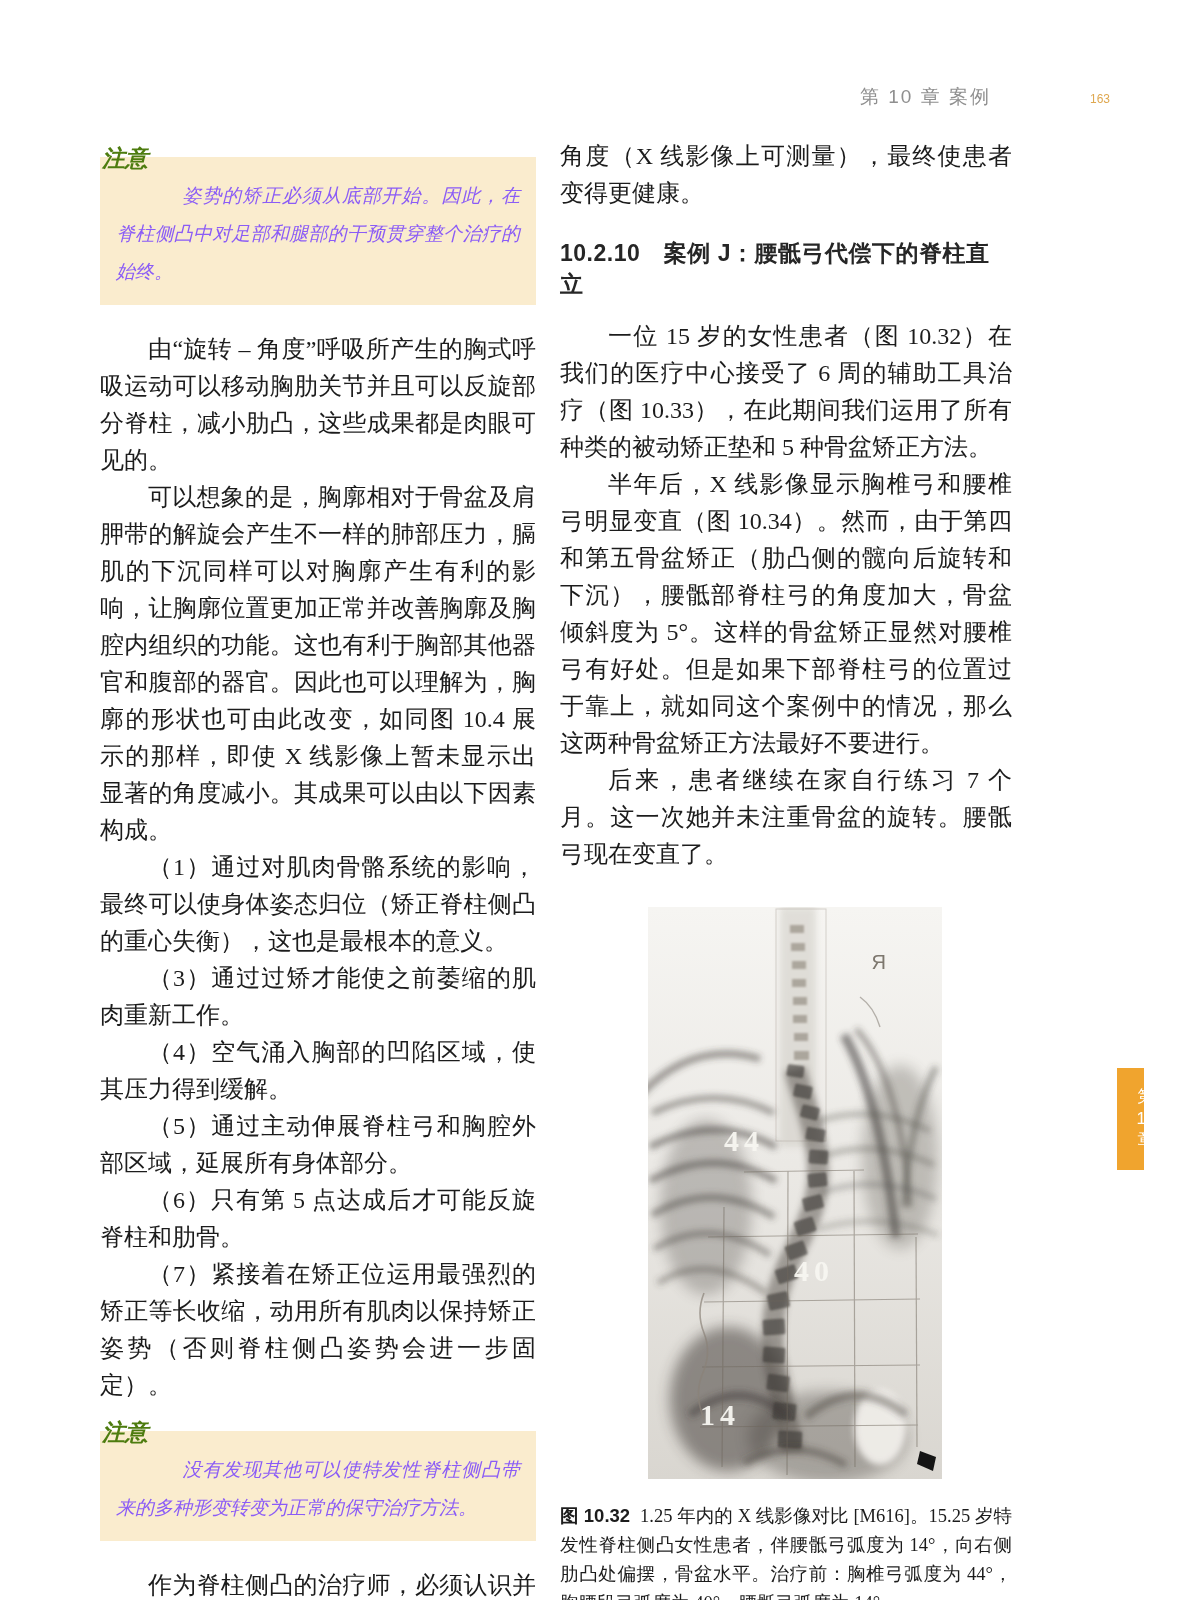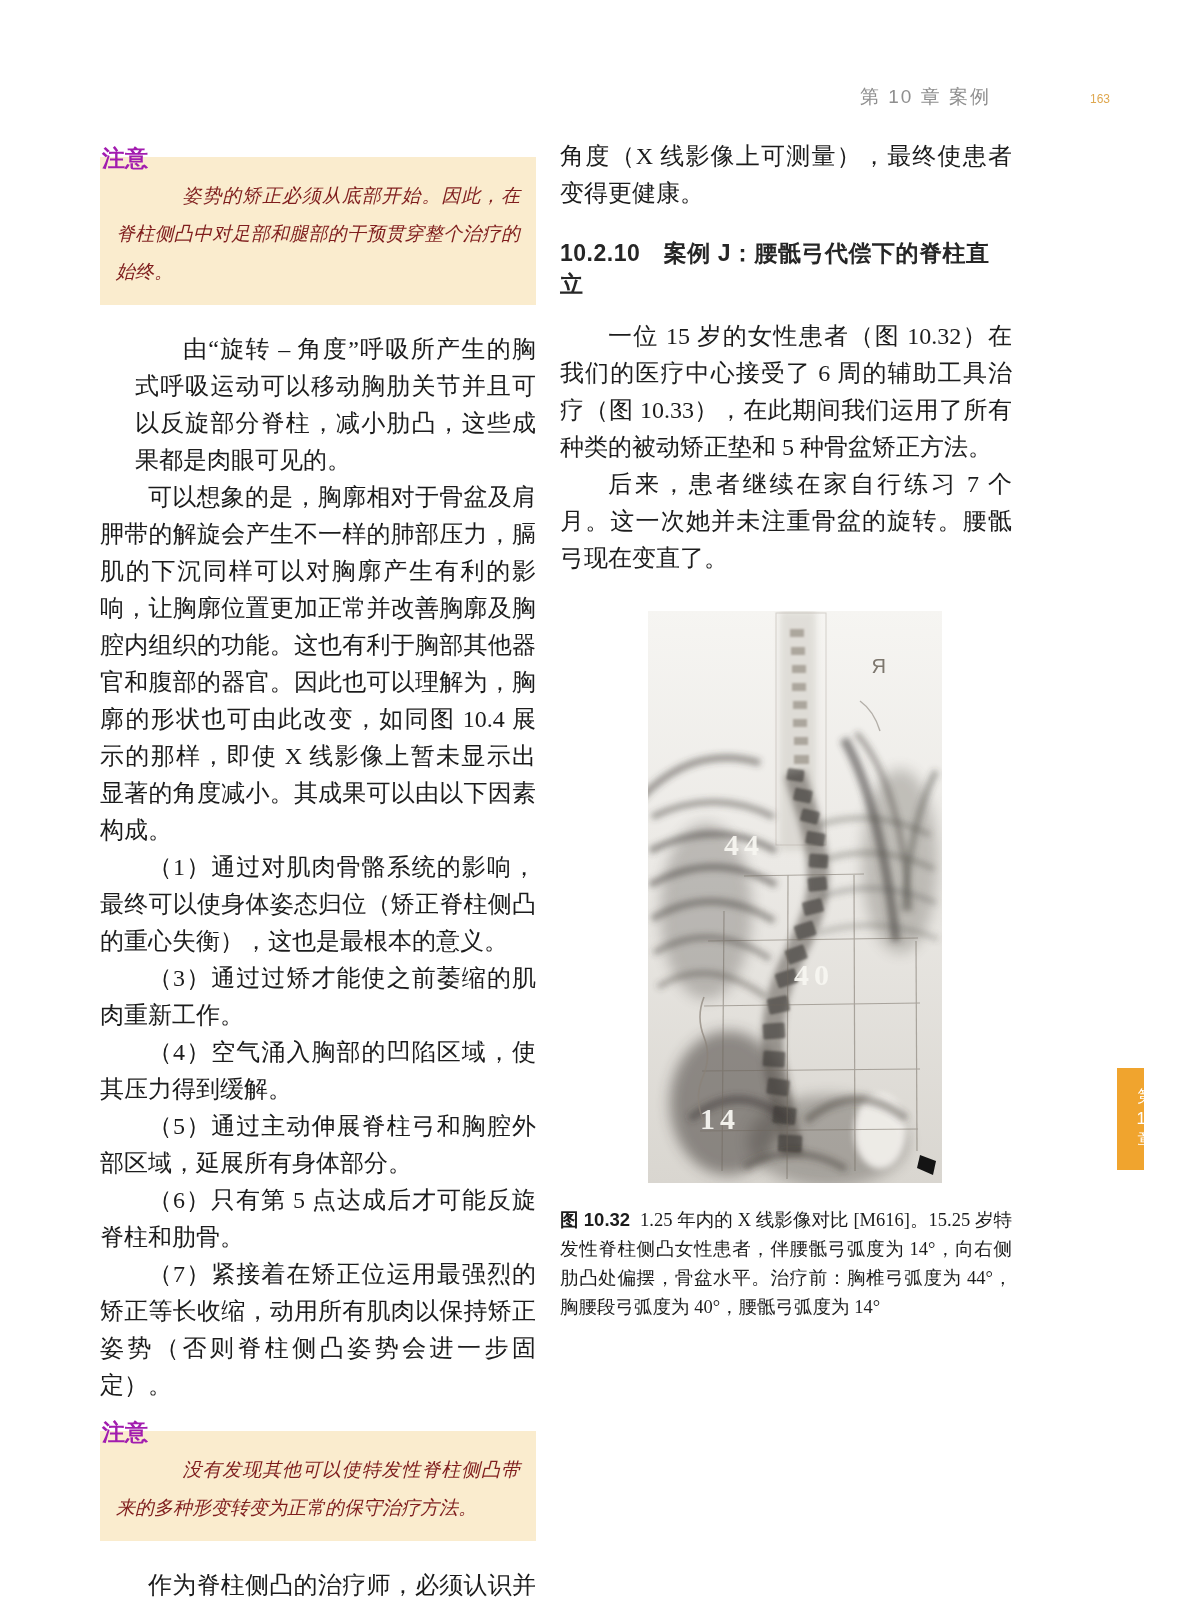--- a/index.html
+++ b/index.html
@@ -35,9 +35,10 @@
   .note + .body-p { margin-top:26px; }
   .note-label {
     position:relative; z-index:2;
-    color:#a21caf; font-weight:700; font-size:23px; line-height:24px;
+    color:#4d7c0f; font-weight:700; font-size:23px; line-height:24px;
     font-family:"Liberation Sans","DejaVu Sans",sans-serif;
     margin:0 0 -13px 2px;
+    font-style:italic;
   }
   .note-body {
     background:#faecce; padding:20px 16px 14px 16px;

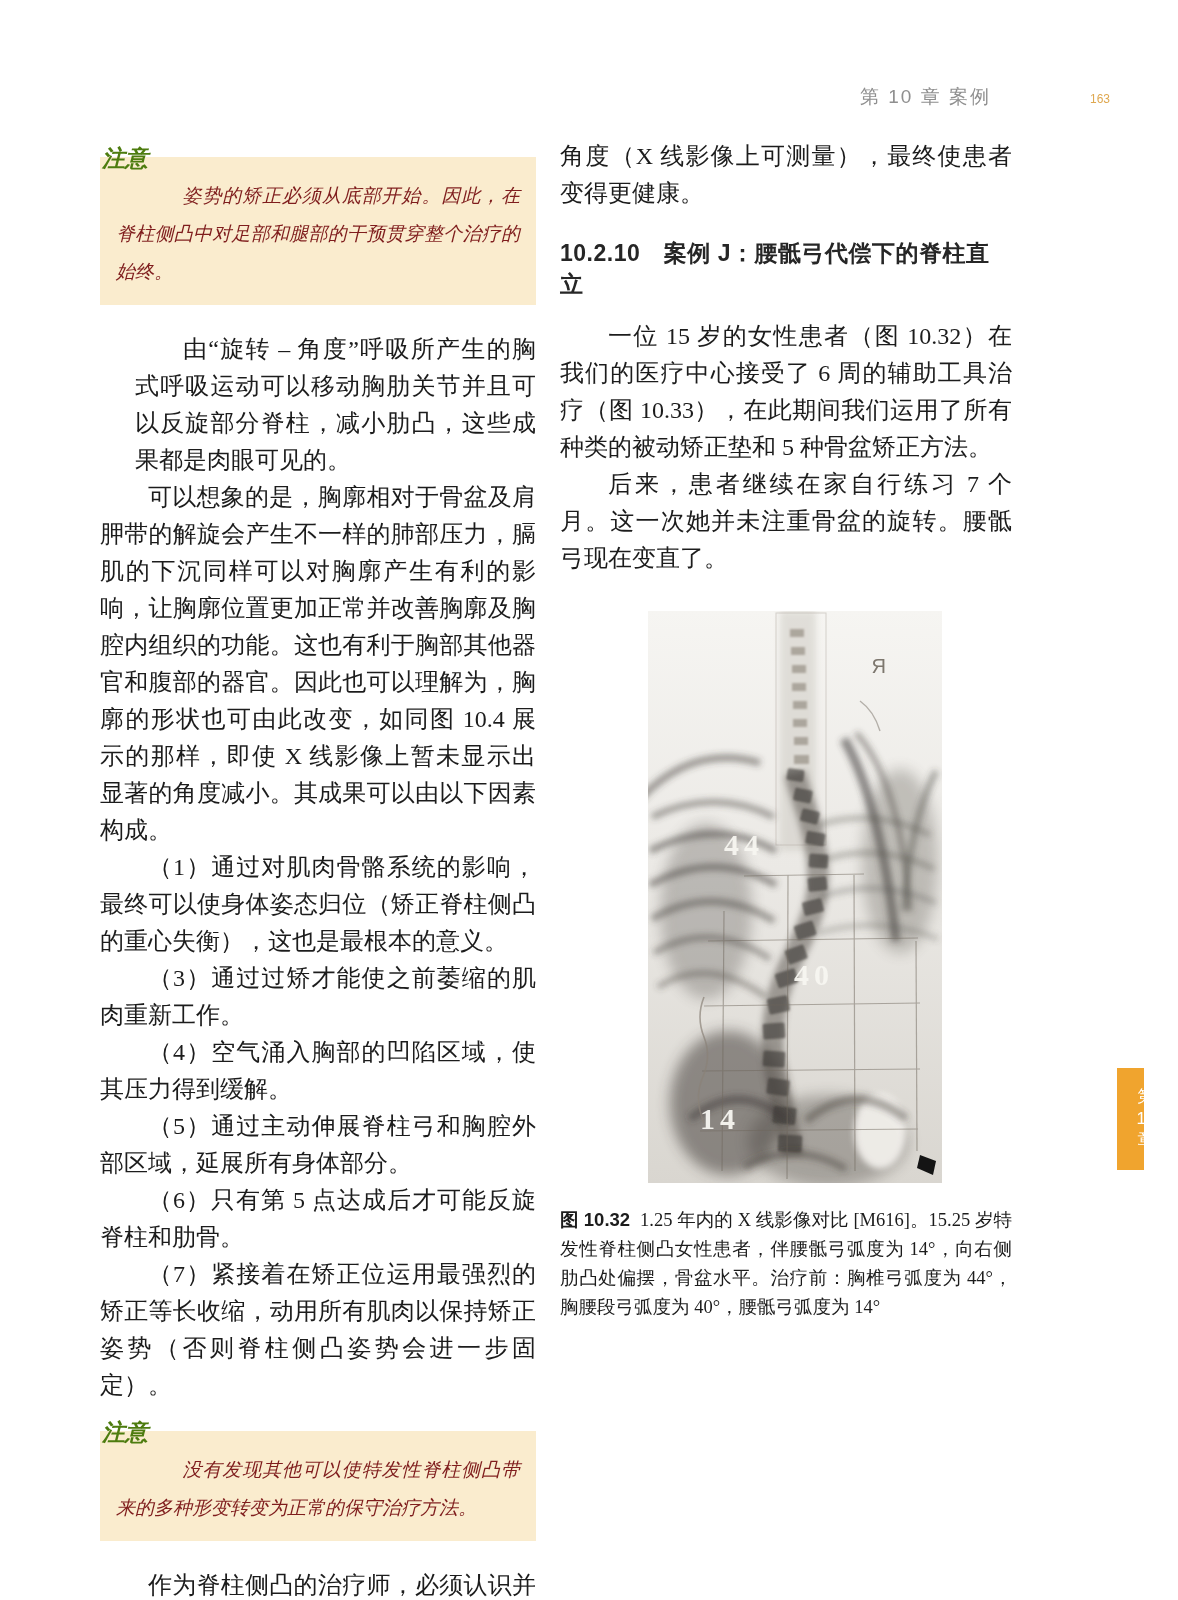--- a/index.html
+++ b/index.html
@@ -43,7 +43,7 @@
   .note-body {
     background:#faecce; padding:20px 16px 14px 16px;
     font-size:19px; line-height:38px; text-align:justify;
-    font-style:italic; text-indent:3.5em; color:#7f1d1d;
+    font-style:italic; text-indent:3.5em; color:#8b5cf6;
   }
   .note-2 { margin-top:16px; }
 

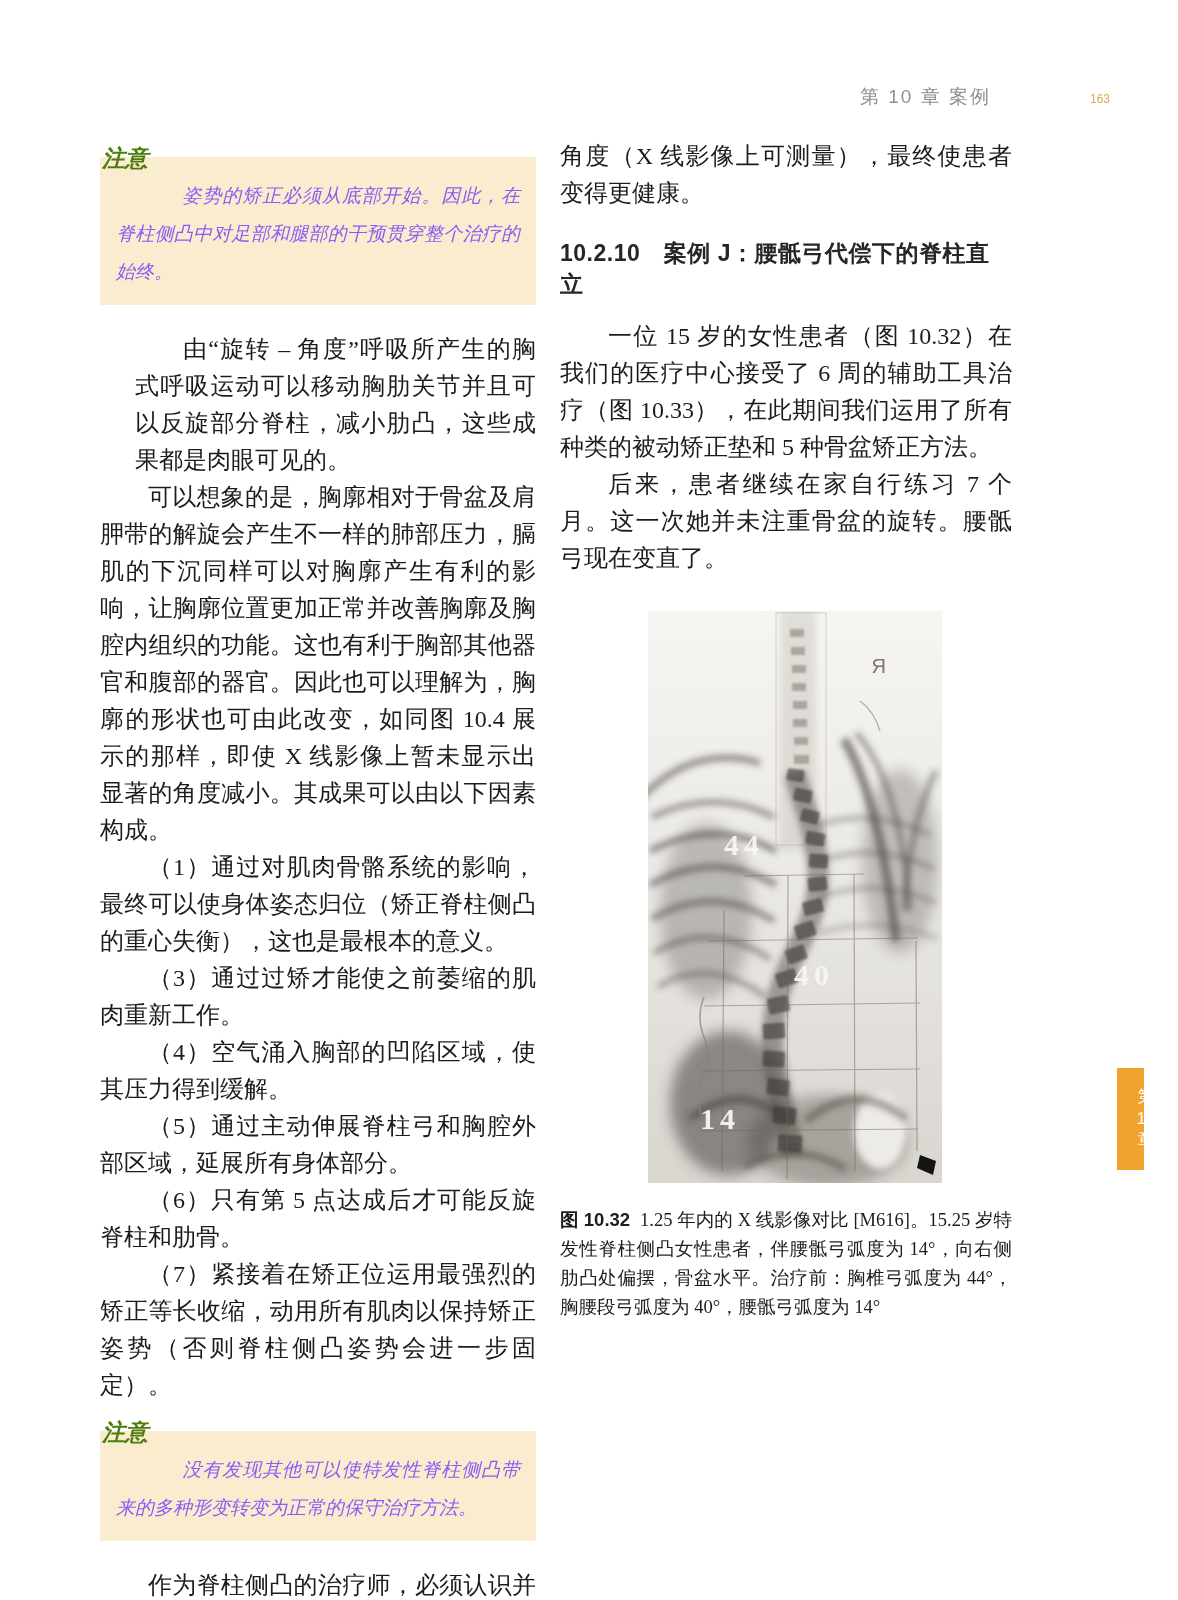--- a/index.html
+++ b/index.html
@@ -27,7 +27,7 @@
     margin:0; font-size:24px; line-height:37px;
     text-align:justify; text-indent:2em; color:#1c1c1c;
   }
-  .body-p.first { margin-top:26px;margin-left:35px; }
+  .body-p.first { margin-top:26px; }
   .no-indent { text-indent:0; }
 
   

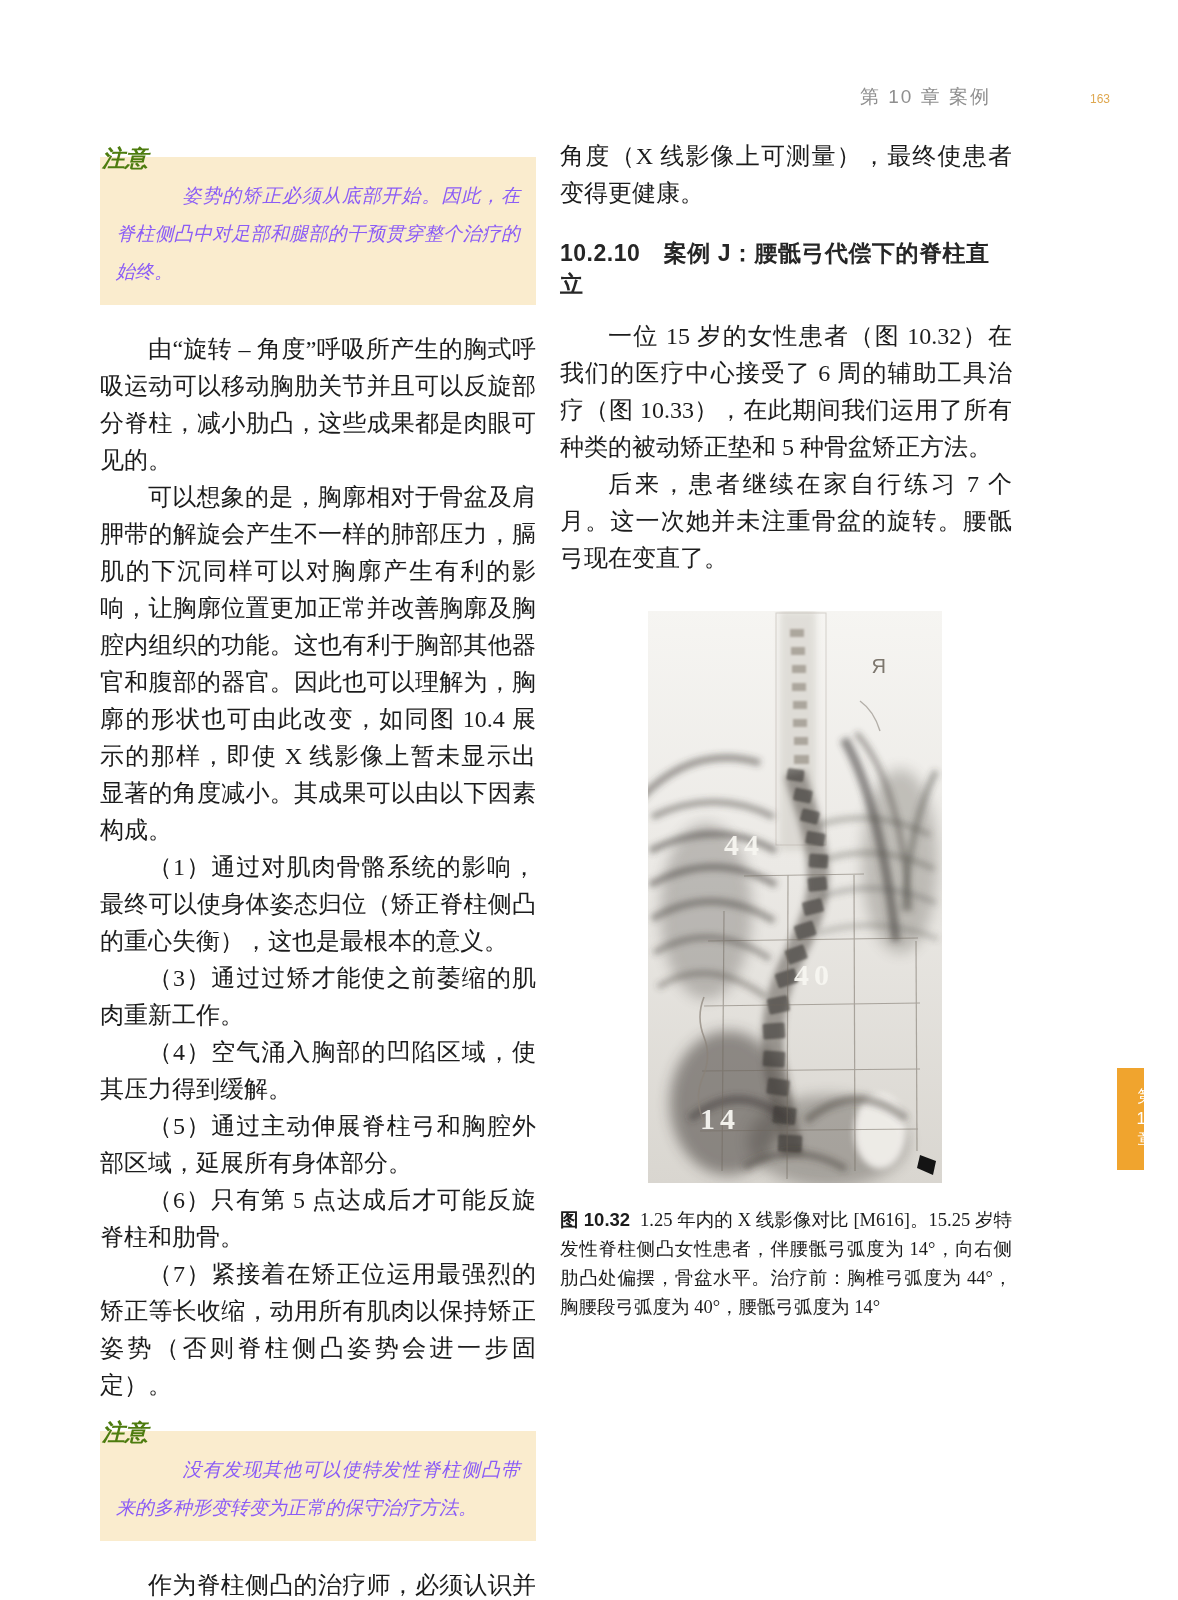--- a/index.html
+++ b/index.html
@@ -117,6 +117,7 @@
     <h2 class="section-heading">10.2.10　案例 J：腰骶弓代偿下的脊柱直立</h2>
 
     <p class="body-p">一位 15 岁的女性患者（图 10.32）在我们的医疗中心接受了 6 周的辅助工具治疗（图 10.33），在此期间我们运用了所有种类的被动矫正垫和 5 种骨盆矫正方法。</p>
+    <p class="body-p">半年后，X 线影像显示胸椎弓和腰椎弓明显变直（图 10.34）。然而，由于第四和第五骨盆矫正（肋凸侧的髋向后旋转和下沉），腰骶部脊柱弓的角度加大，骨盆倾斜度为 5°。这样的骨盆矫正显然对腰椎弓有好处。但是如果下部脊柱弓的位置过于靠上，就如同这个案例中的情况，那么这两种骨盆矫正方法最好不要进行。</p>
     <p class="body-p">后来，患者继续在家自行练习 7 个月。这一次她并未注重骨盆的旋转。腰骶弓现在变直了。</p>
 
     <figure class="xray-figure">

